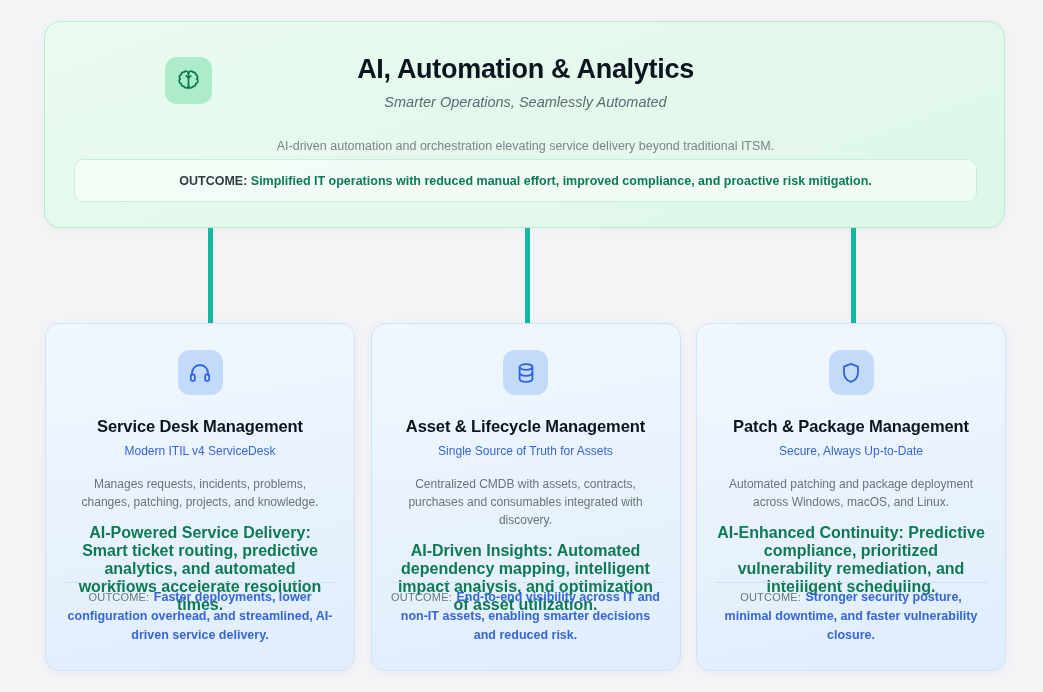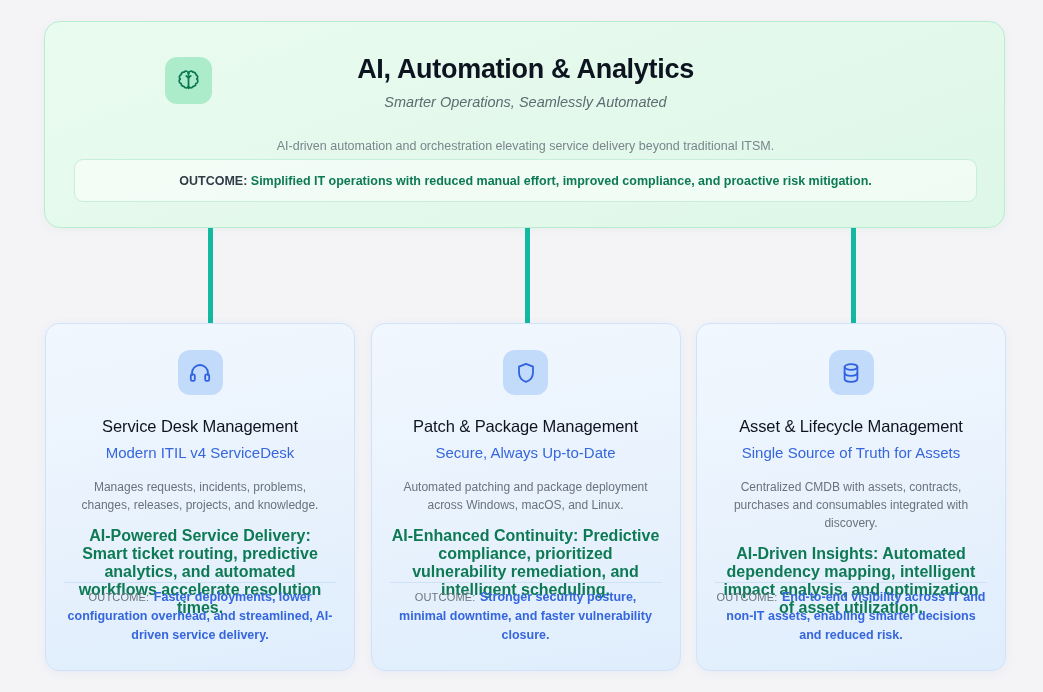--- a/index.html
+++ b/index.html
@@ -158,7 +158,7 @@
 
   .card-title {
     font-size: 16.5px;
-    font-weight: normal;
+    font-weight: bold;
     color: #0d1420;
     text-align: center;
     letter-spacing: -0.1px;

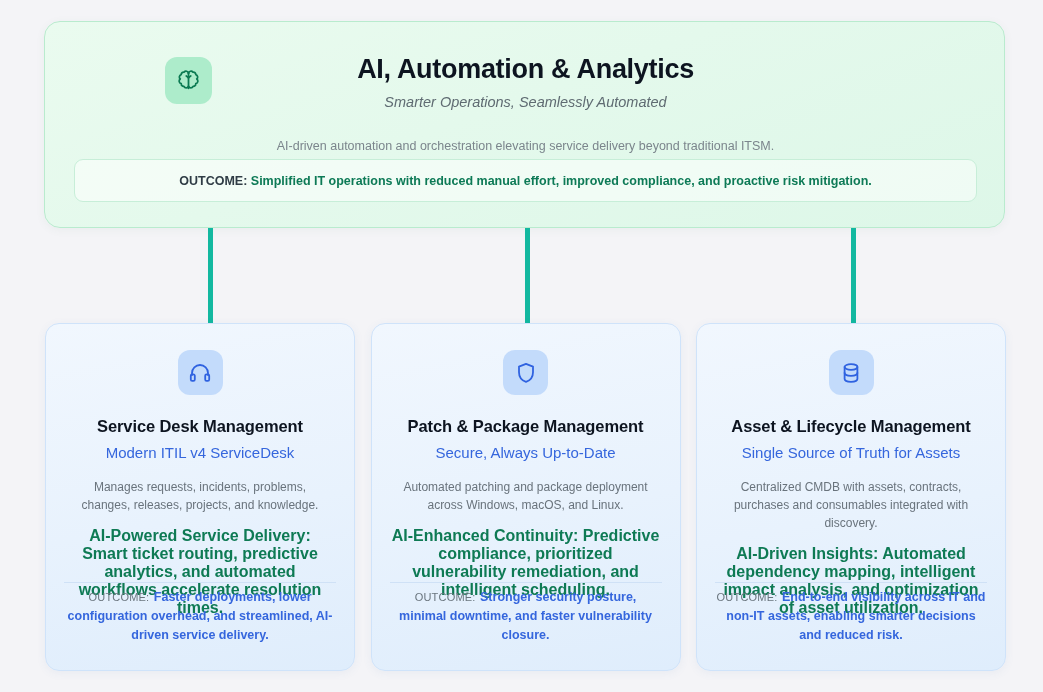--- a/index.html
+++ b/index.html
@@ -265,6 +265,24 @@
     <div class="card">
       <div class="card-icon">
         <svg width="24" height="24" viewBox="0 0 24 24" fill="none" stroke="#2f62e0" stroke-width="1.8" stroke-linecap="round" stroke-linejoin="round">
+          <ellipse cx="12" cy="6" rx="6.4" ry="2.8"></ellipse>
+          <path d="M5.6 6v12c0 1.55 2.87 2.8 6.4 2.8s6.4-1.25 6.4-2.8V6"></path>
+          <path d="M5.6 12c0 1.55 2.87 2.8 6.4 2.8s6.4-1.25 6.4-2.8"></path>
+        </svg>
+      </div>
+      <div class="card-title">Asset &amp; Lifecycle Management</div>
+      <div class="card-subtitle">Single Source of Truth for Assets</div>
+      <div class="card-desc">Centralized CMDB with assets, contracts, purchases and consumables integrated with discovery.</div>
+      <div class="card-ai">AI-Driven Insights: Automated dependency mapping, intelligent impact analysis, and optimization of asset utilization.</div>
+      <div class="card-footer">
+        <span class="label">OUTCOME:</span>
+        <span class="value">End-to-end visibility across IT and non-IT assets, enabling smarter decisions and reduced risk.</span>
+      </div>
+    </div>
+
+    <div class="card">
+      <div class="card-icon">
+        <svg width="24" height="24" viewBox="0 0 24 24" fill="none" stroke="#2f62e0" stroke-width="1.8" stroke-linecap="round" stroke-linejoin="round">
           <path d="M12 2.8 5 5.6v5.6c0 4.4 2.9 8.2 7 9.6 4.1-1.4 7-5.2 7-9.6V5.6Z"></path>
         </svg>
       </div>
@@ -278,24 +296,6 @@
       </div>
     </div>
 
-    <div class="card">
-      <div class="card-icon">
-        <svg width="24" height="24" viewBox="0 0 24 24" fill="none" stroke="#2f62e0" stroke-width="1.8" stroke-linecap="round" stroke-linejoin="round">
-          <ellipse cx="12" cy="6" rx="6.4" ry="2.8"></ellipse>
-          <path d="M5.6 6v12c0 1.55 2.87 2.8 6.4 2.8s6.4-1.25 6.4-2.8V6"></path>
-          <path d="M5.6 12c0 1.55 2.87 2.8 6.4 2.8s6.4-1.25 6.4-2.8"></path>
-        </svg>
-      </div>
-      <div class="card-title">Asset &amp; Lifecycle Management</div>
-      <div class="card-subtitle">Single Source of Truth for Assets</div>
-      <div class="card-desc">Centralized CMDB with assets, contracts, purchases and consumables integrated with discovery.</div>
-      <div class="card-ai">AI-Driven Insights: Automated dependency mapping, intelligent impact analysis, and optimization of asset utilization.</div>
-      <div class="card-footer">
-        <span class="label">OUTCOME:</span>
-        <span class="value">End-to-end visibility across IT and non-IT assets, enabling smarter decisions and reduced risk.</span>
-      </div>
-    </div>
-
   </div>
 </div>
 

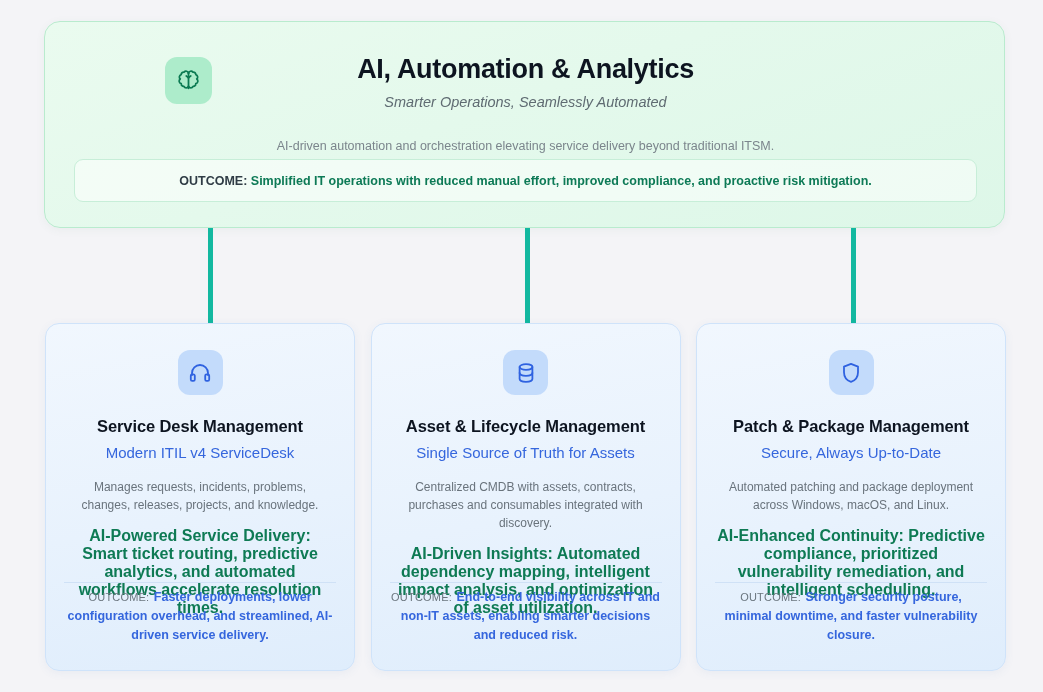--- a/index.html
+++ b/index.html
@@ -166,7 +166,7 @@
   }
 
   .card-subtitle {
-    font-size: 15px;
+    font-size: 12px;
     color: #3566dd;
     text-align: center;
     margin-bottom: 17px;

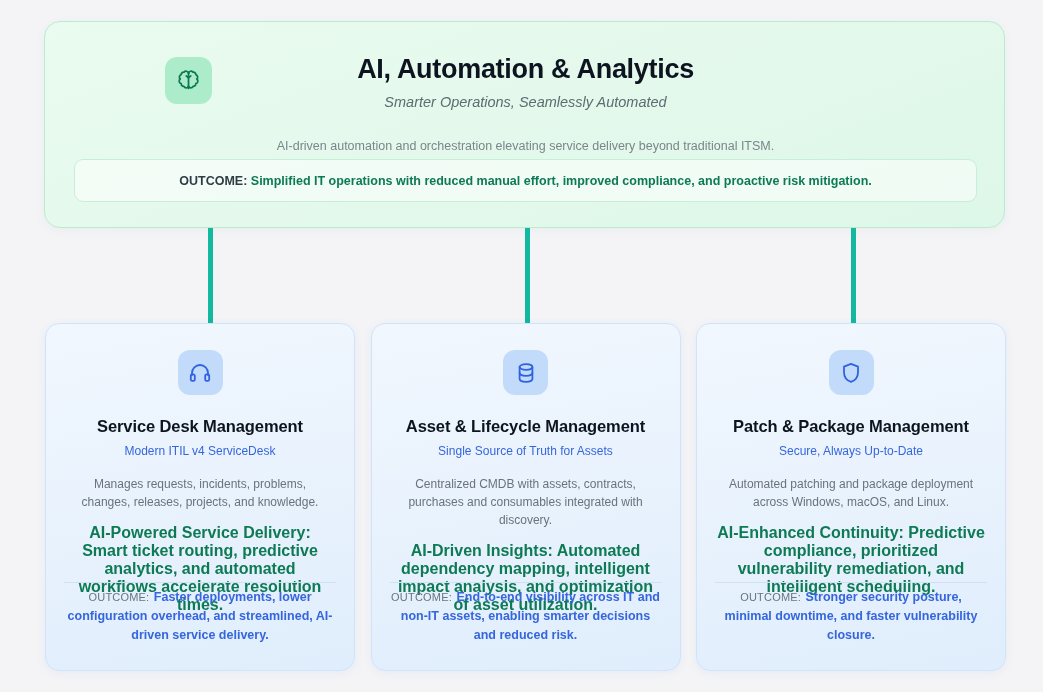--- a/index.html
+++ b/index.html
@@ -254,7 +254,7 @@
       </div>
       <div class="card-title">Service Desk Management</div>
       <div class="card-subtitle">Modern ITIL v4 ServiceDesk</div>
-      <div class="card-desc">Manages requests, incidents, problems, changes, releases, projects, and knowledge.</div>
+      <div class="card-desc">Manages requests, incidents, problems, changes, patching, projects, and knowledge.</div>
       <div class="card-ai">AI-Powered Service Delivery: Smart ticket routing, predictive analytics, and automated workflows accelerate resolution times.</div>
       <div class="card-footer">
         <span class="label">OUTCOME:</span>

